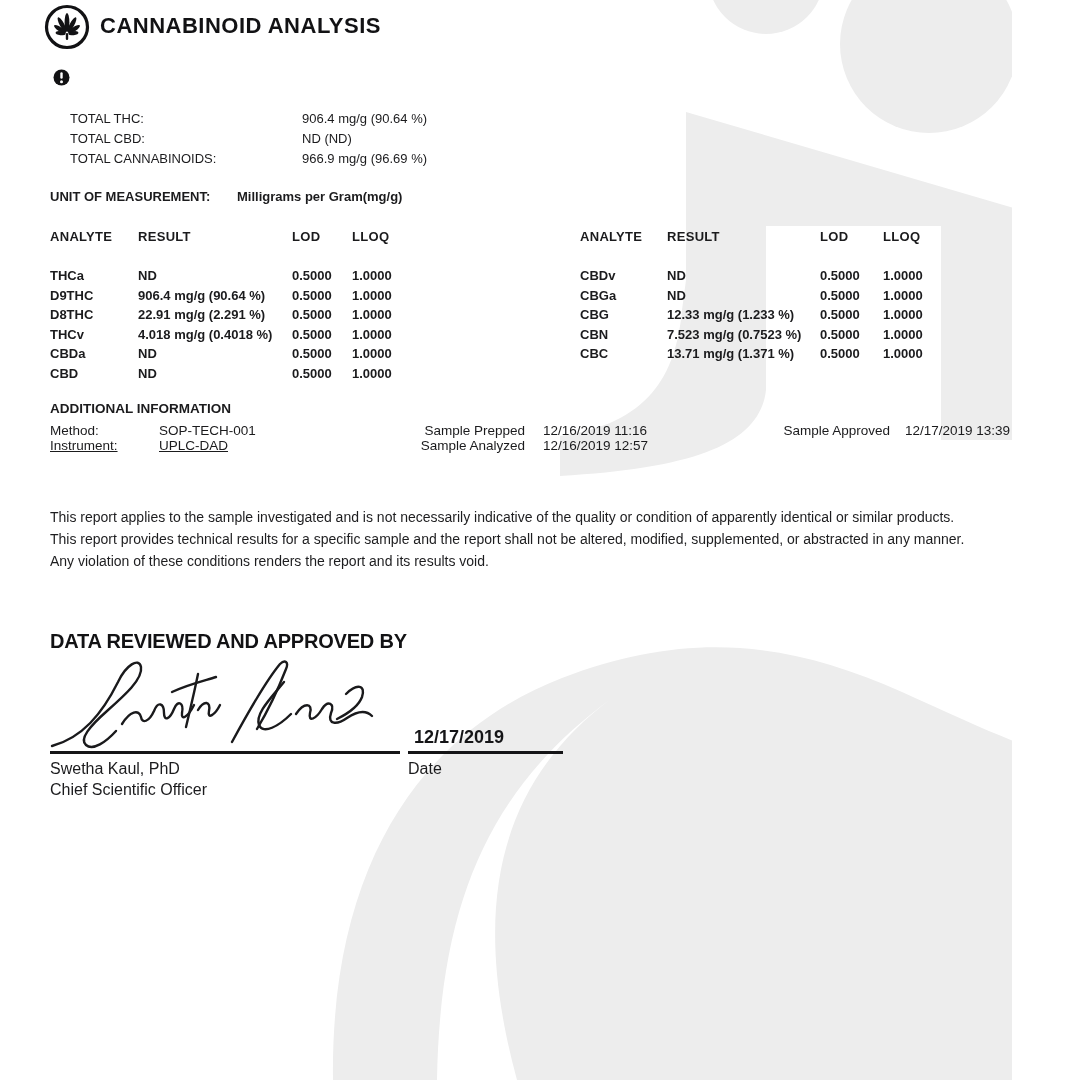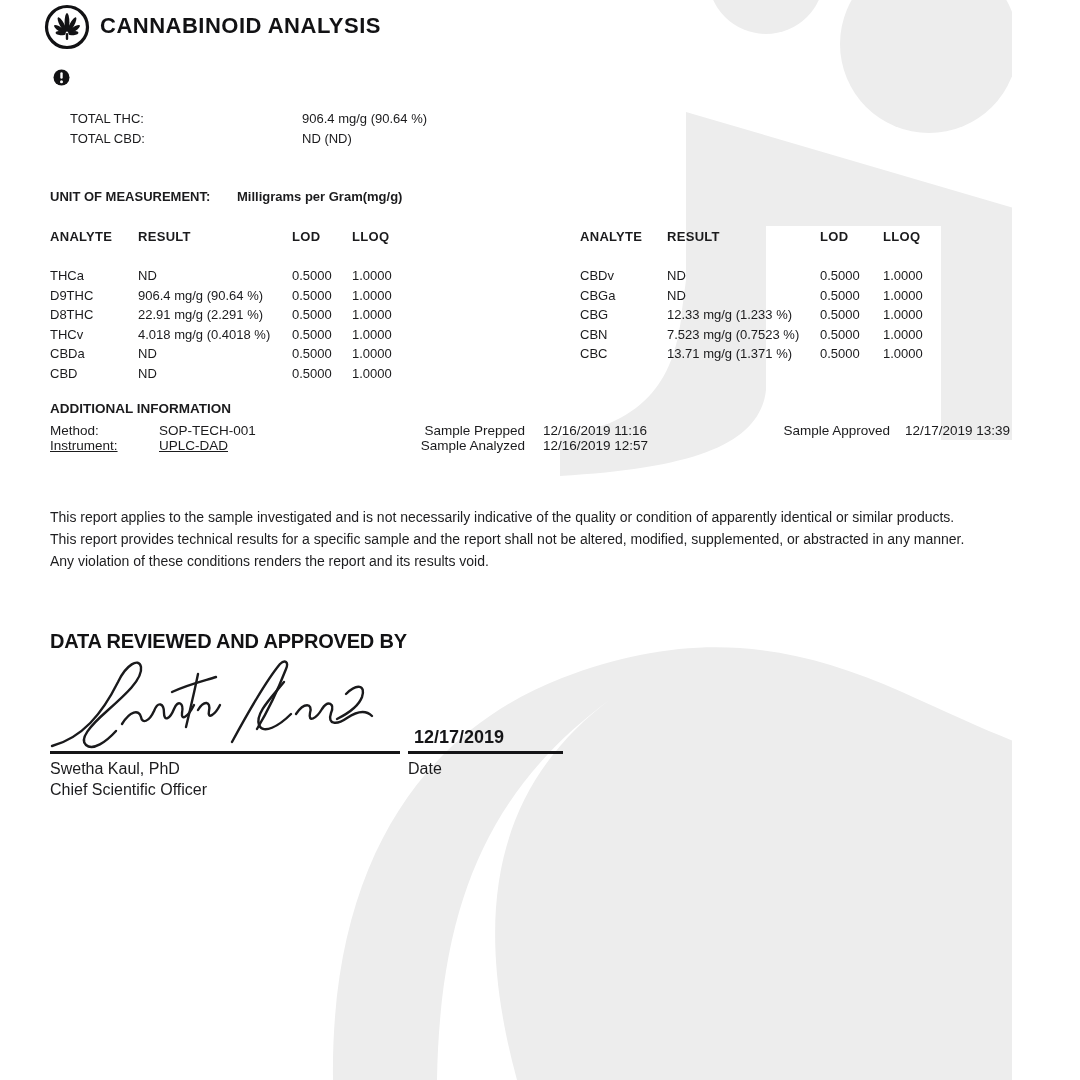--- a/index.html
+++ b/index.html
@@ -105,6 +105,10 @@
         <span>TOTAL CBD:</span>
         <span>ND (ND)</span>
       </div>
+      <div class="row">
+        <span>TOTAL CANNABINOIDS:</span>
+        <span>966.9 mg/g (96.69 %)</span>
+      </div>
     </div>
 
     <div class="abs unit-row">

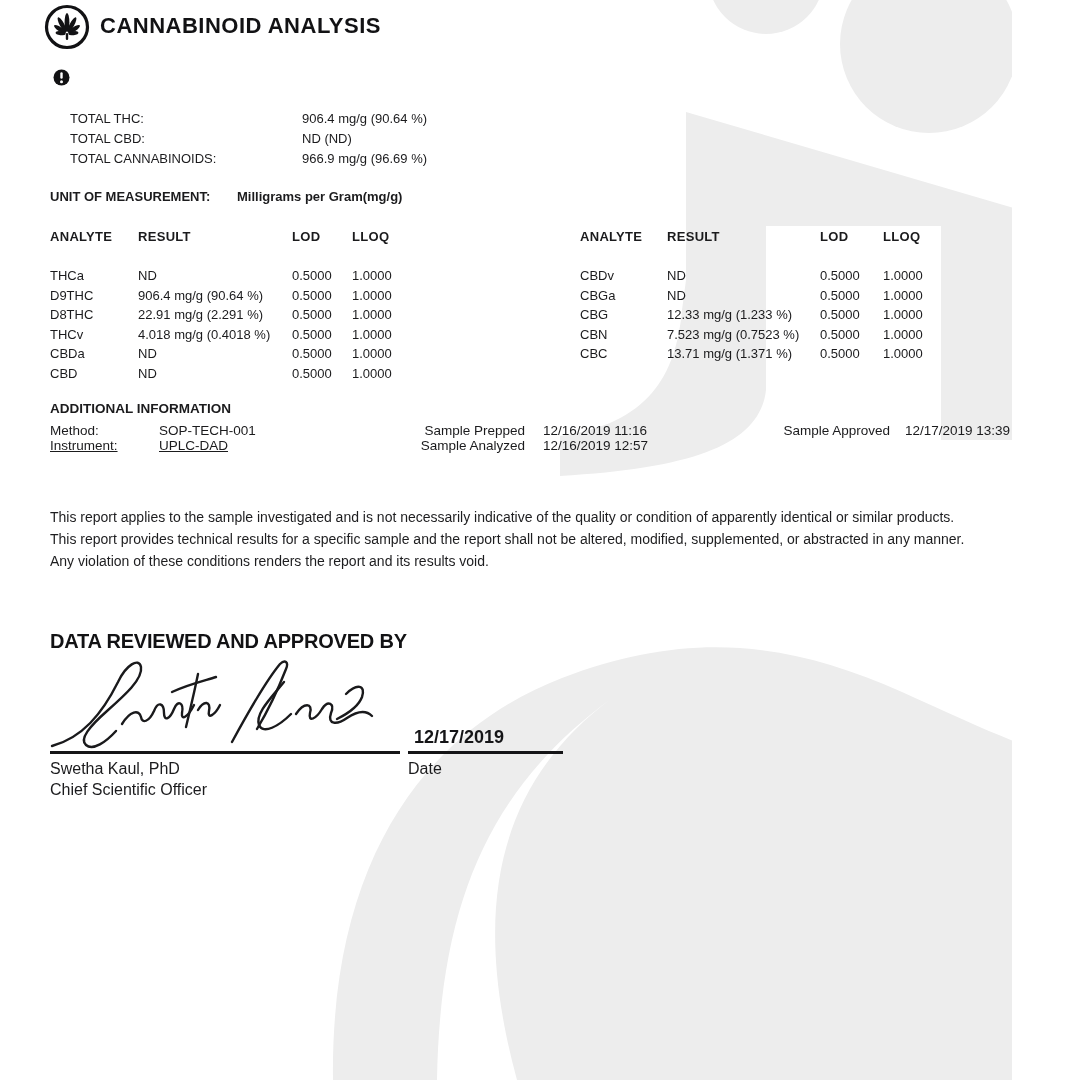--- a/index.html
+++ b/index.html
@@ -23,7 +23,7 @@
   .ltable{grid-template-columns:88px 154px 60px auto;}
   .rtable{grid-template-columns:87px 153px 63px auto;}
   .thead{font-weight:700;letter-spacing:.3px;}
-  .tbody .trow{height:19.5px;line-height:19.5px;}
+  .tbody .trow{height:19.5px;line-height:19.5px;font-weight:bold;}
   .lt-head{left:50px;top:229px;width:380px;}
   .lt-body{left:50px;top:266px;width:380px;}
   .rt-head{left:580px;top:229px;width:400px;}

